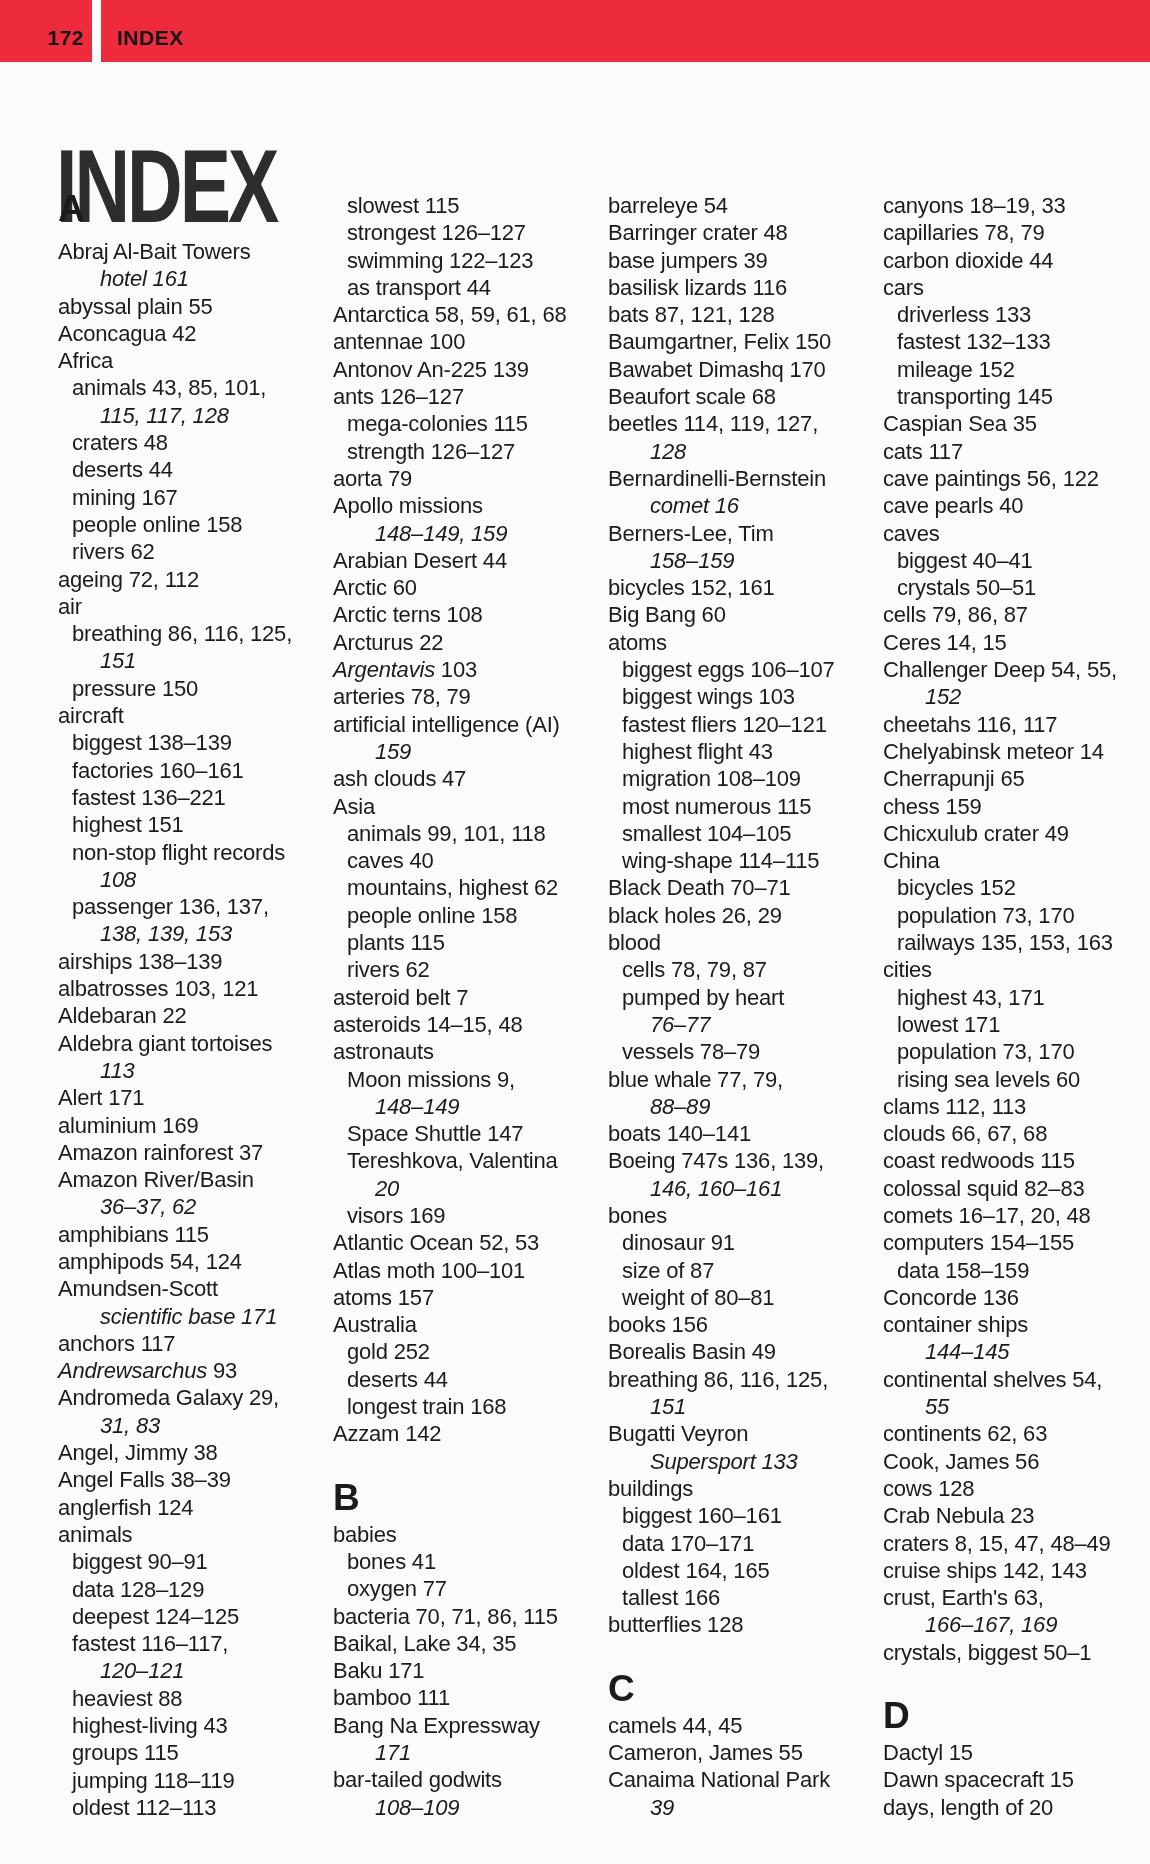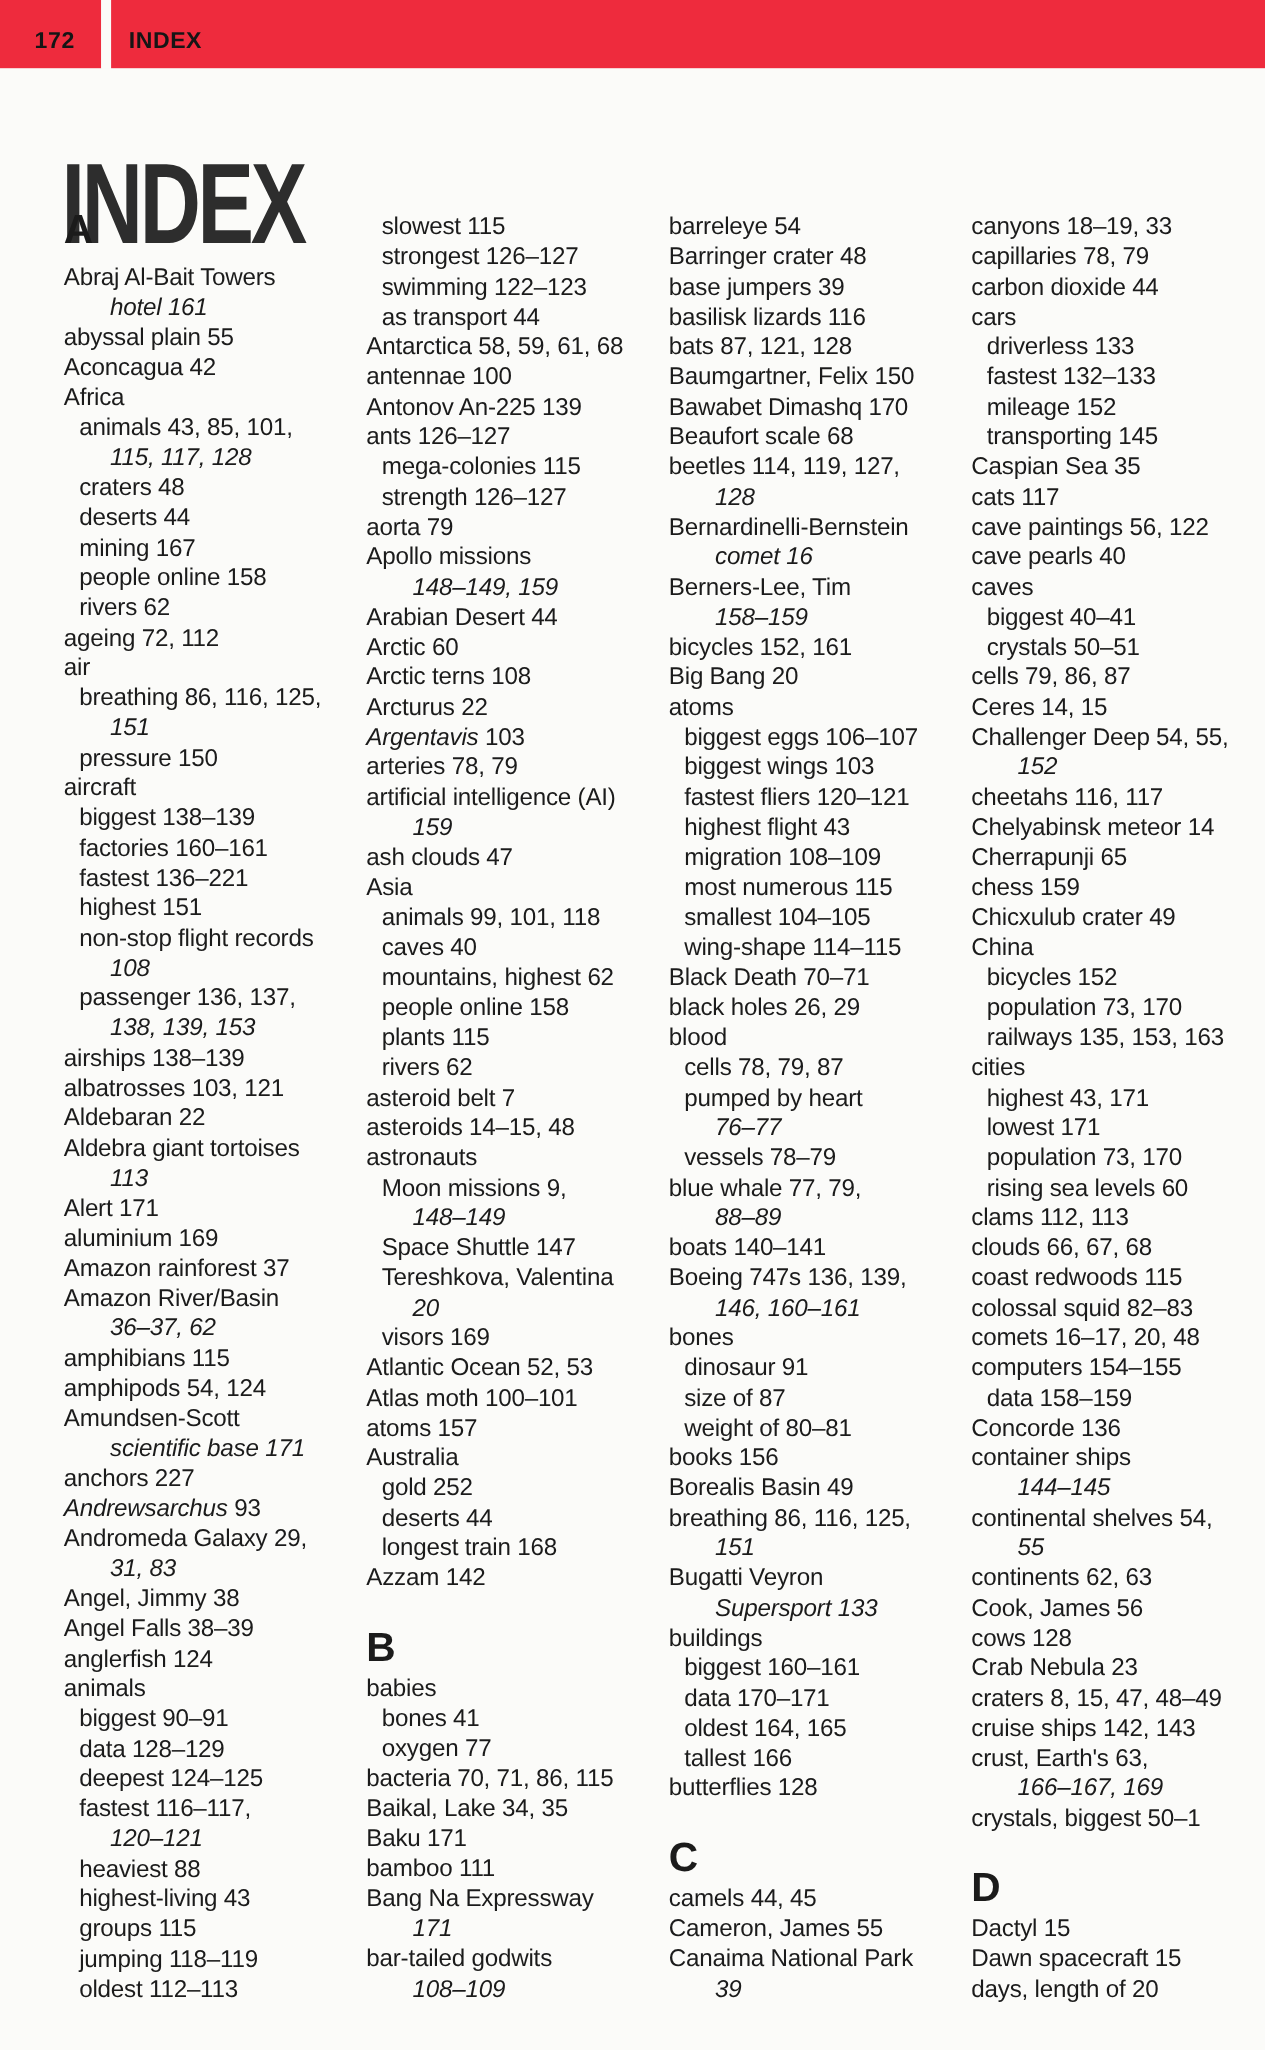--- a/index.html
+++ b/index.html
@@ -16,7 +16,7 @@
   }
   .band-left{
     height:62px;width:92px;display:flex;align-items:center;justify-content:flex-end;
-    padding-right:24px;box-sizing:border-box;
+    padding-right:8px;box-sizing:border-box;
   }
   .band-gap{width:9px;height:62px;background:#fbfbf9;}
   .band-right{

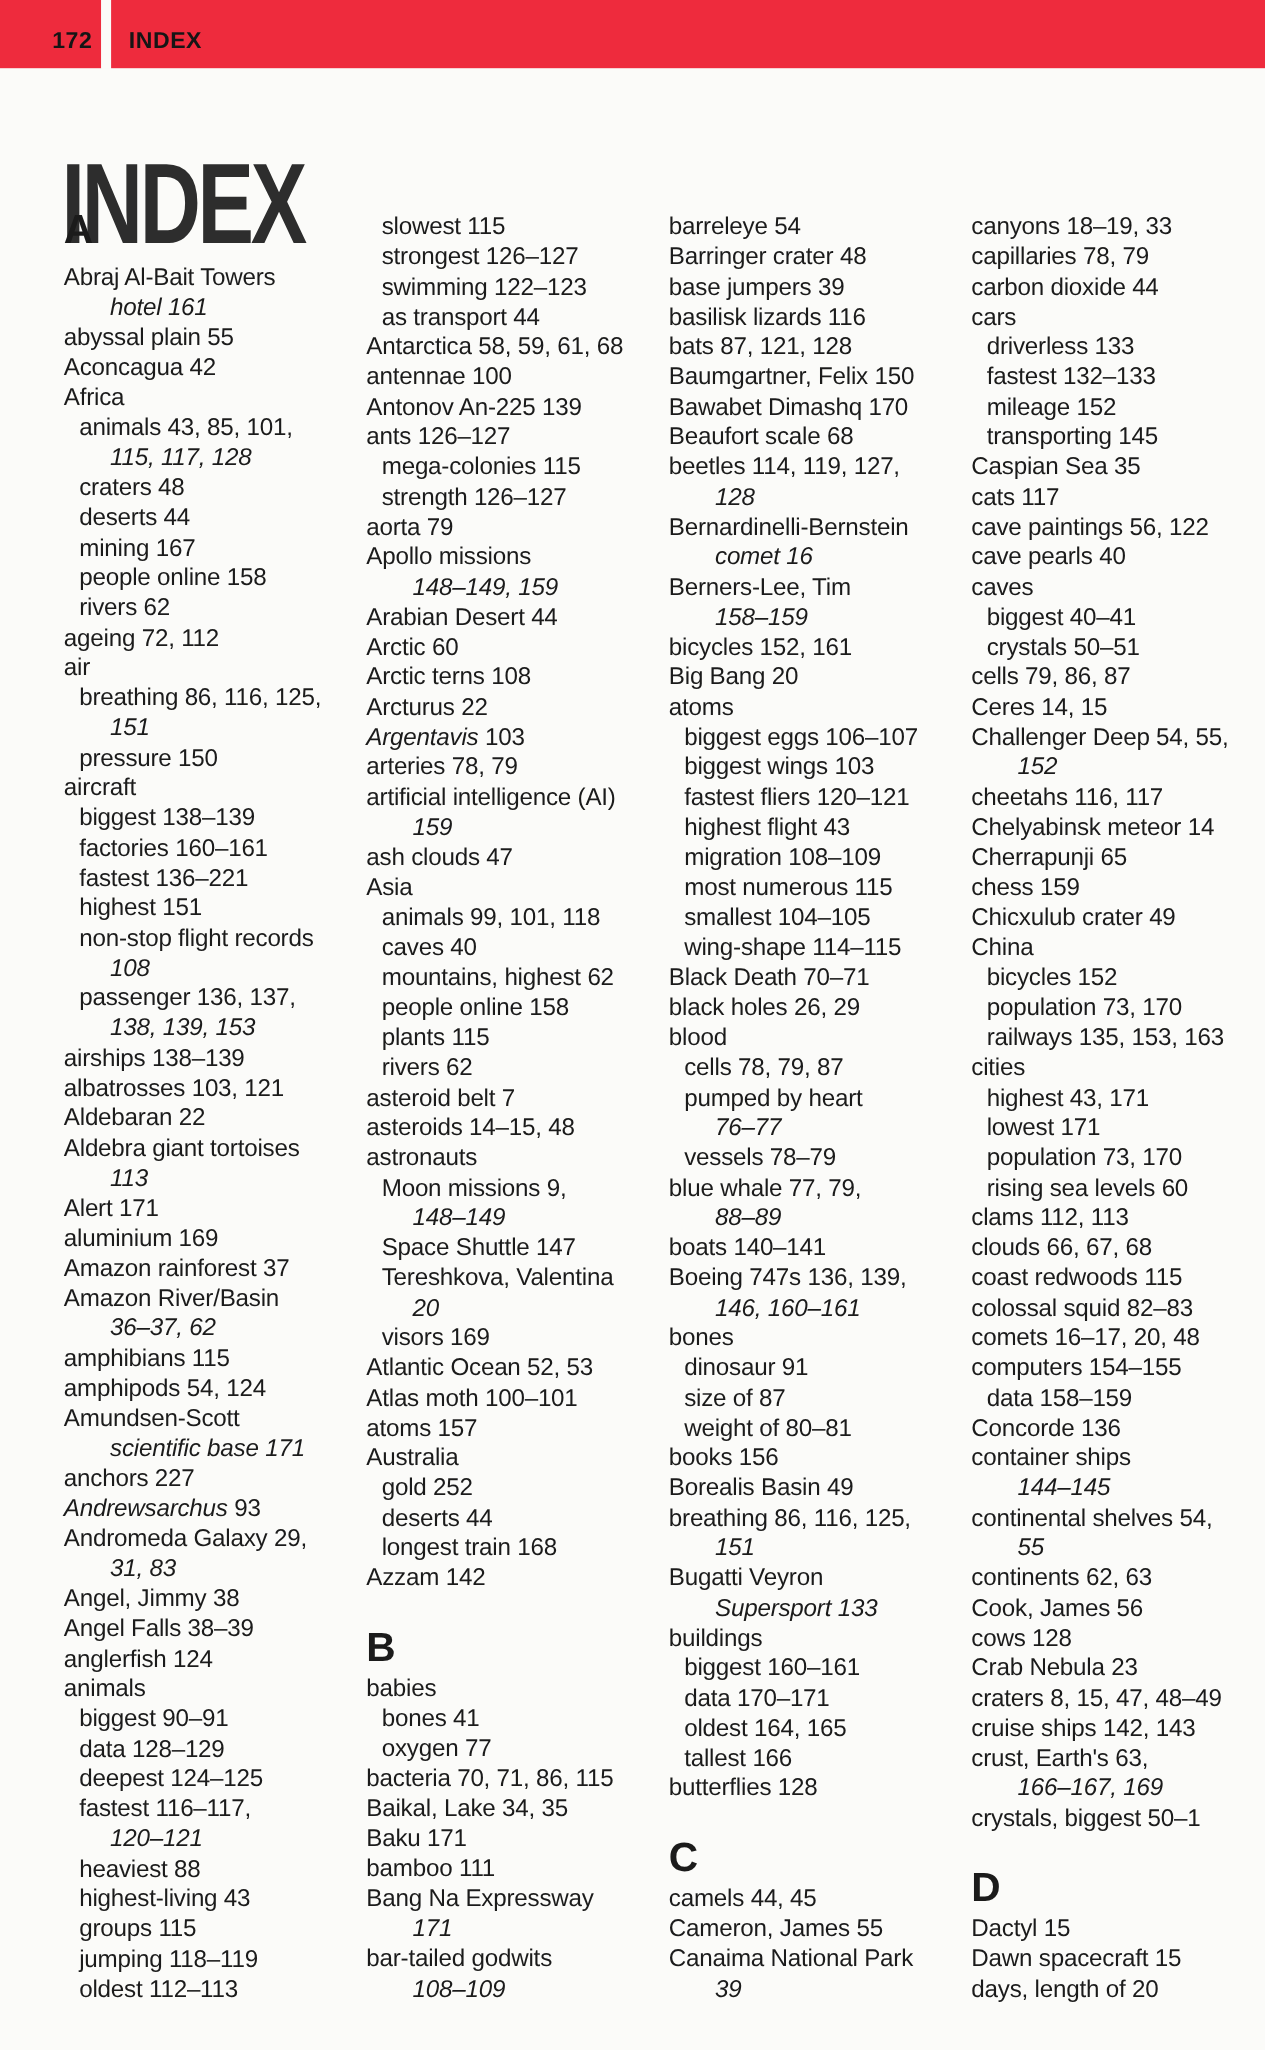--- a/index.html
+++ b/index.html
@@ -209,7 +209,7 @@
       <div class="entry ind0">Berners-Lee, Tim</div>
       <div class="entry ind2">158–159</div>
       <div class="entry ind0">bicycles 152, 161</div>
-      <div class="entry ind0">Big Bang 20</div>
+      <div class="entry ind0">Big Bang 60</div>
       <div class="entry ind0">atoms</div>
       <div class="entry ind1">biggest eggs 106–107</div>
       <div class="entry ind1">biggest wings 103</div>

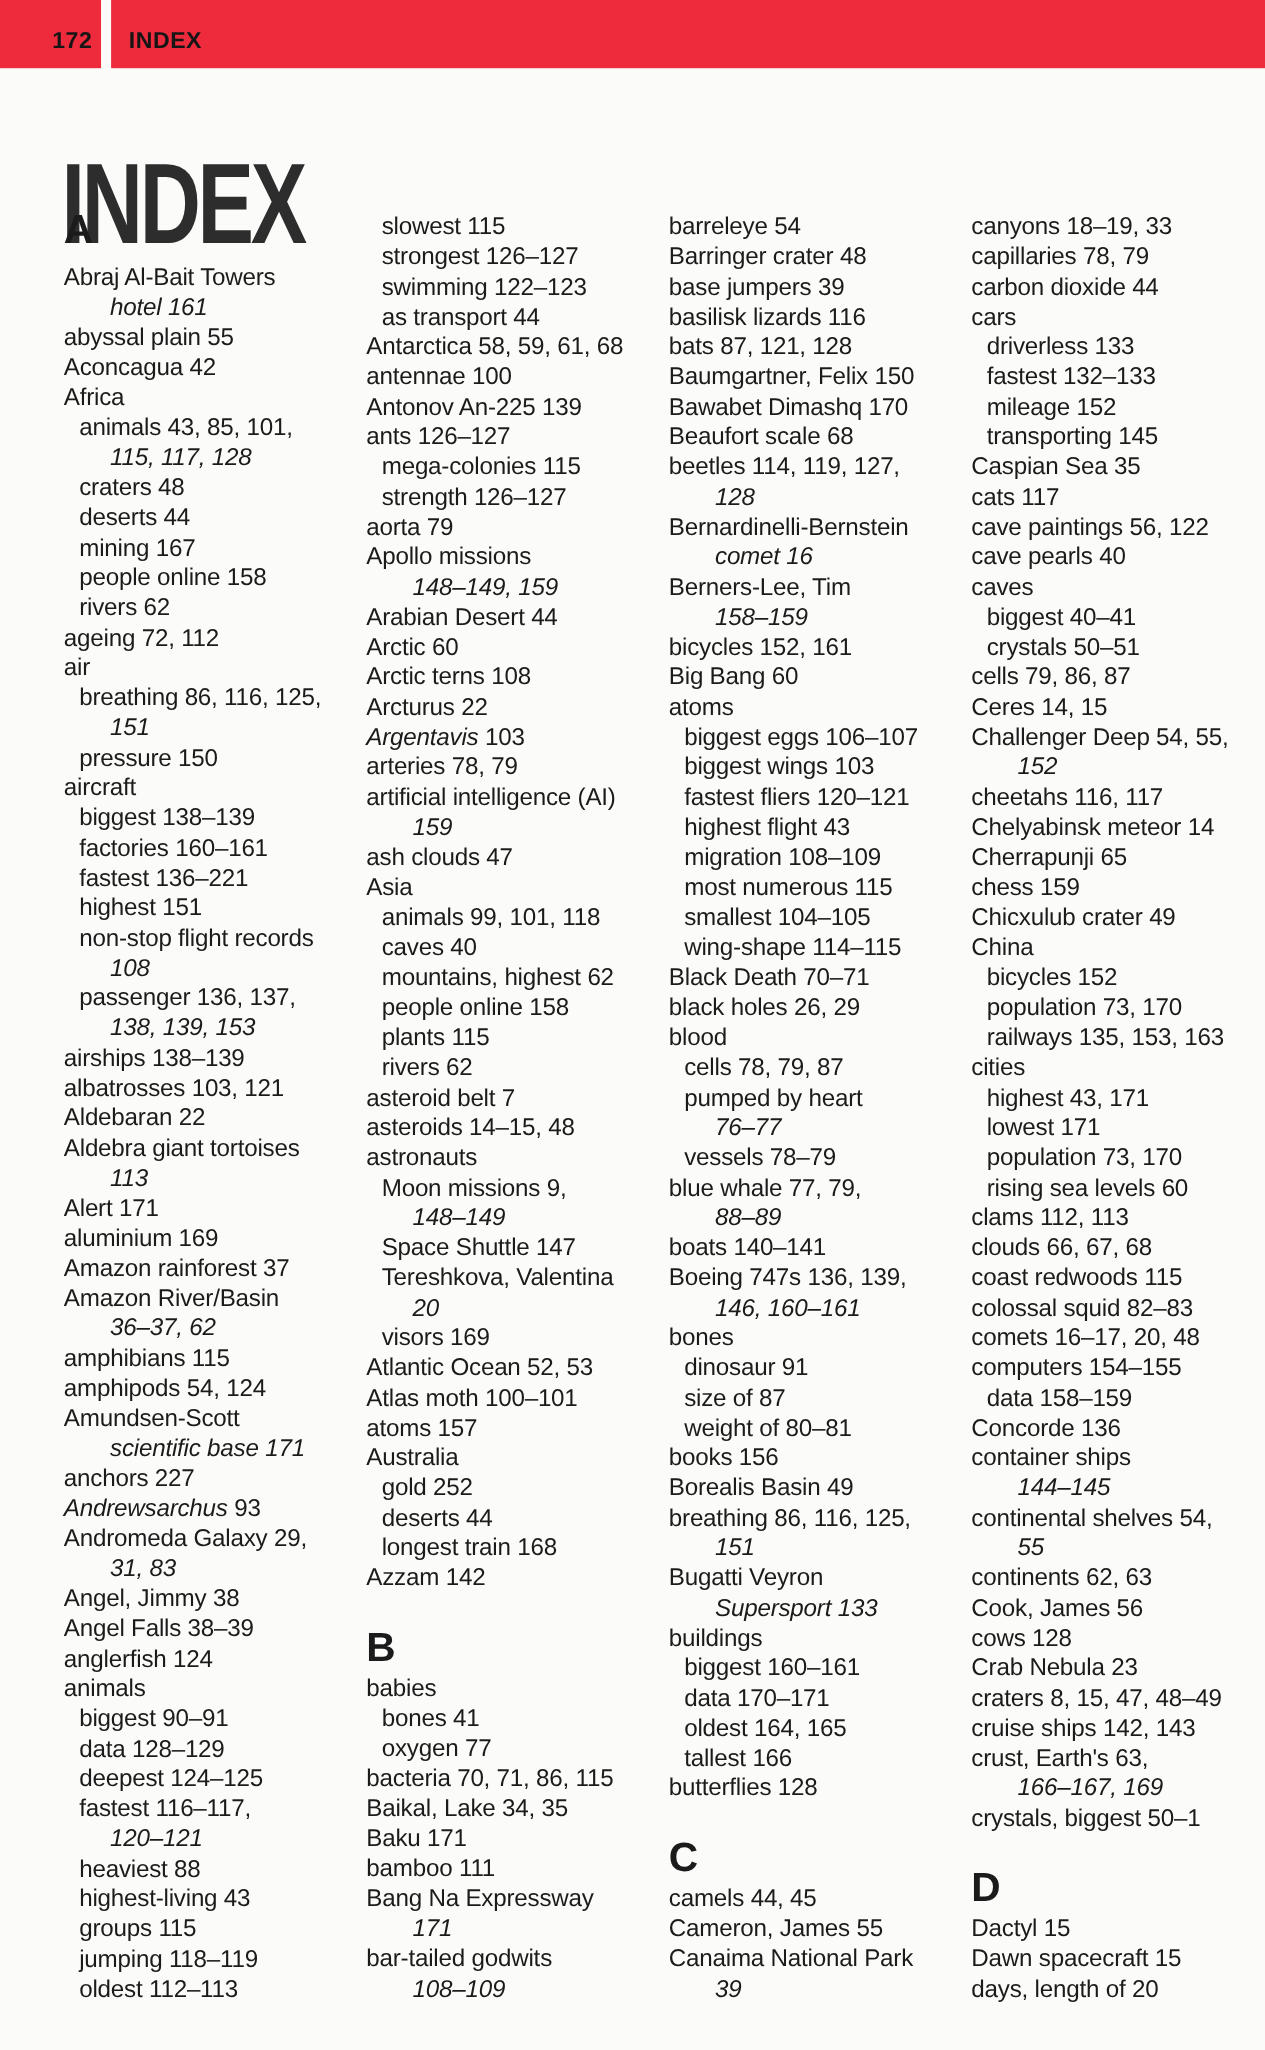--- a/index.html
+++ b/index.html
@@ -114,7 +114,7 @@
       <div class="entry ind0">amphipods 54, 124</div>
       <div class="entry ind0">Amundsen-Scott</div>
       <div class="entry ind2">scientific base 171</div>
-      <div class="entry ind0">anchors 227</div>
+      <div class="entry ind0">anchors 117</div>
       <div class="entry ind0"><i>Andrewsarchus</i> 93</div>
       <div class="entry ind0">Andromeda Galaxy 29,</div>
       <div class="entry ind2">31, 83</div>

